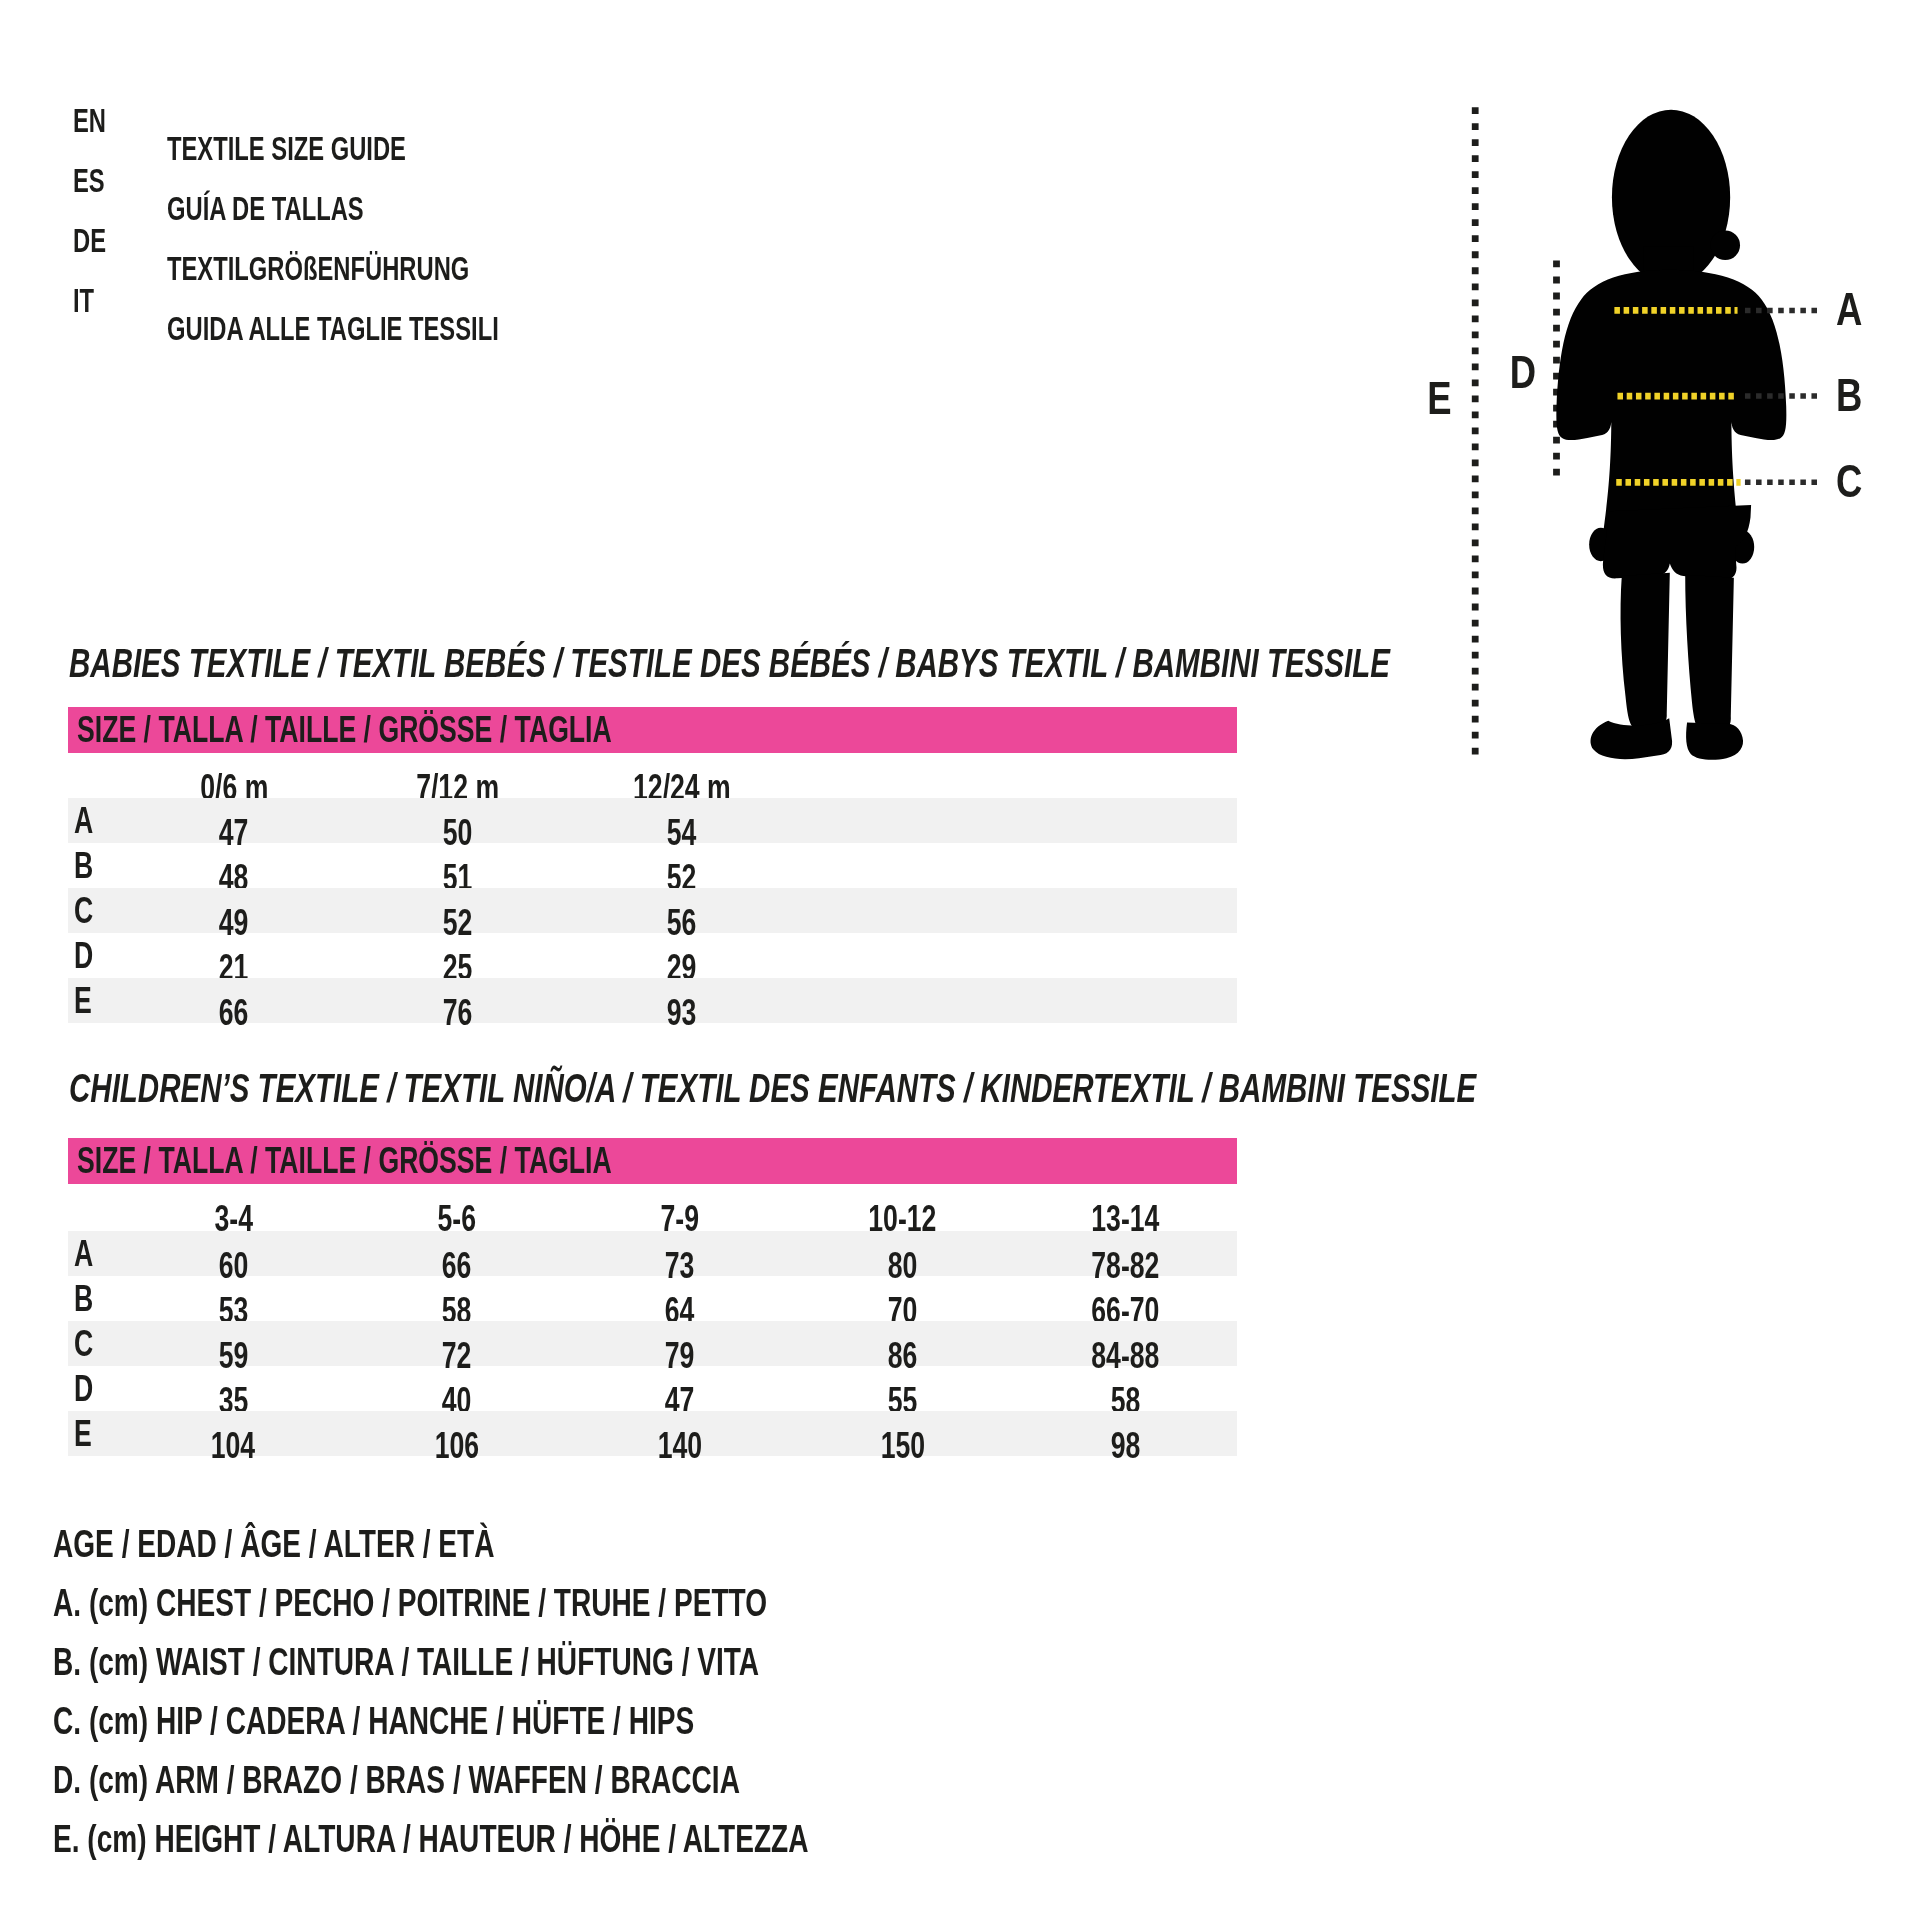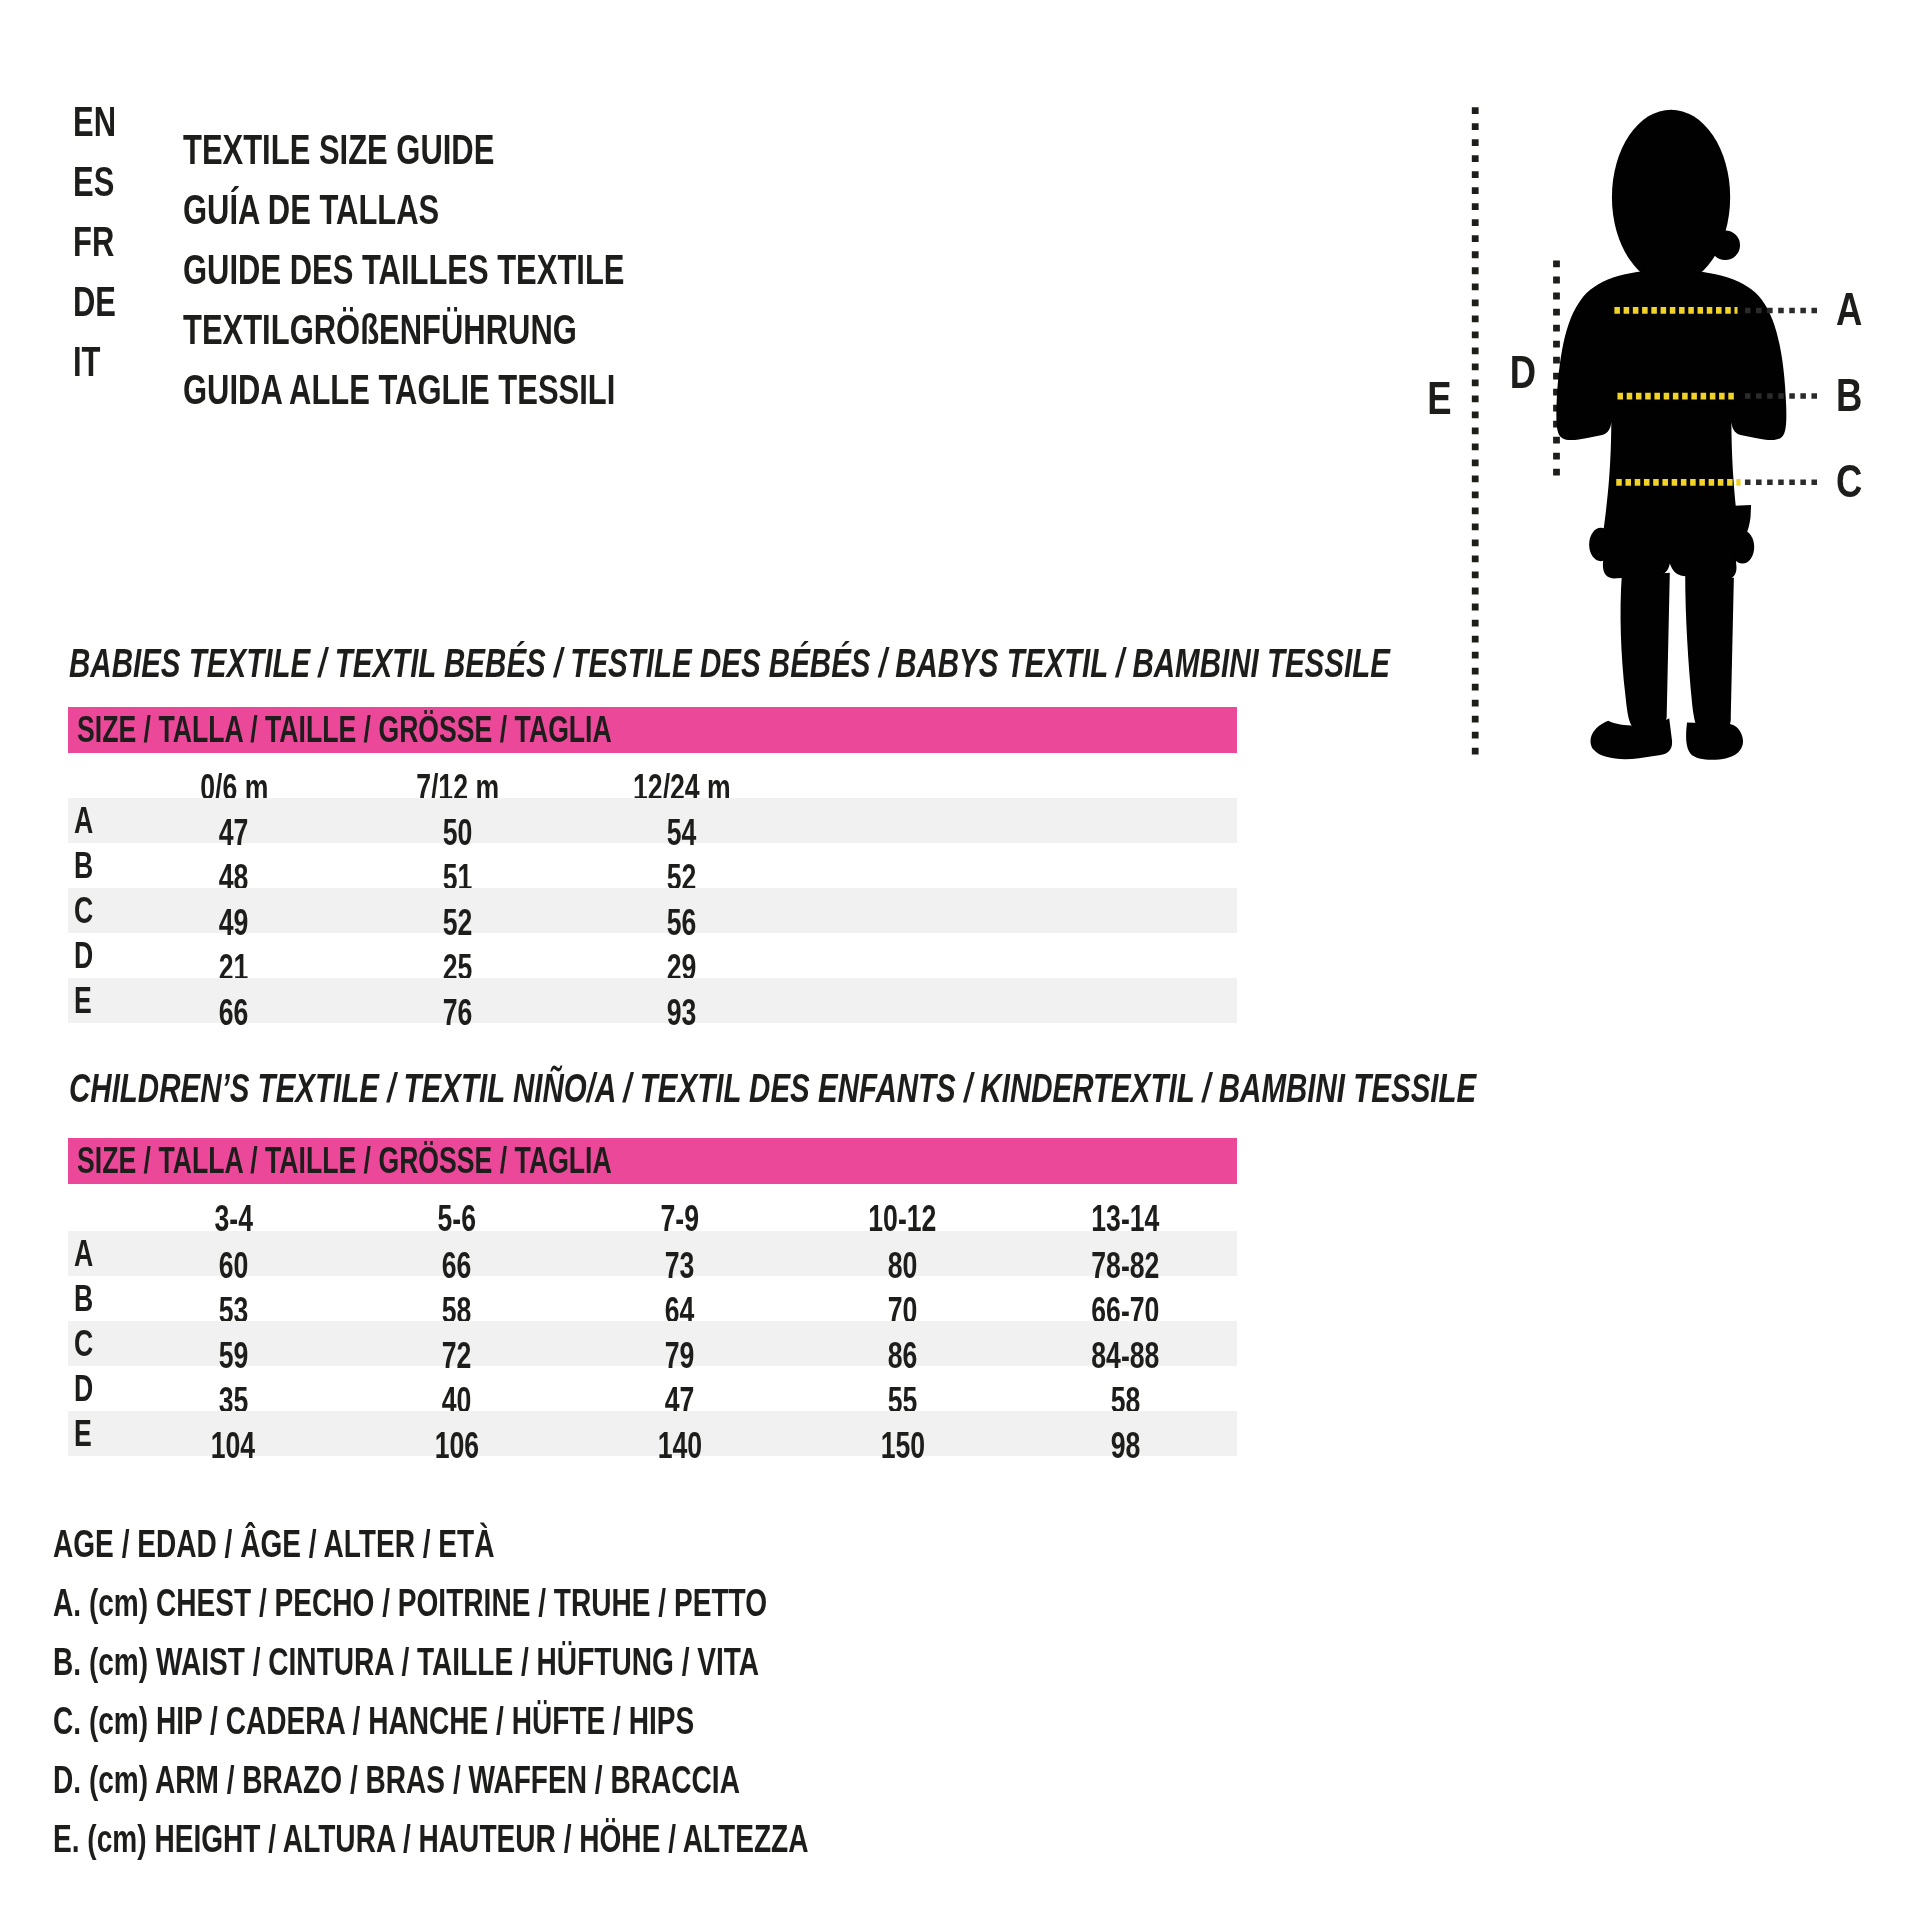--- a/index.html
+++ b/index.html
@@ -18,7 +18,7 @@
 
   
   .lang-list{position:absolute;left:73px;top:91px;}
-  .lang-row{display:flex;height:60px;line-height:60px;font-size:43px;gap:16px;}
+  .lang-row{display:flex;height:60px;line-height:60px;font-size:33px;}
   .lang-code{width:94px;}
   .lang-label{flex:1;margin-top:28px;}
 

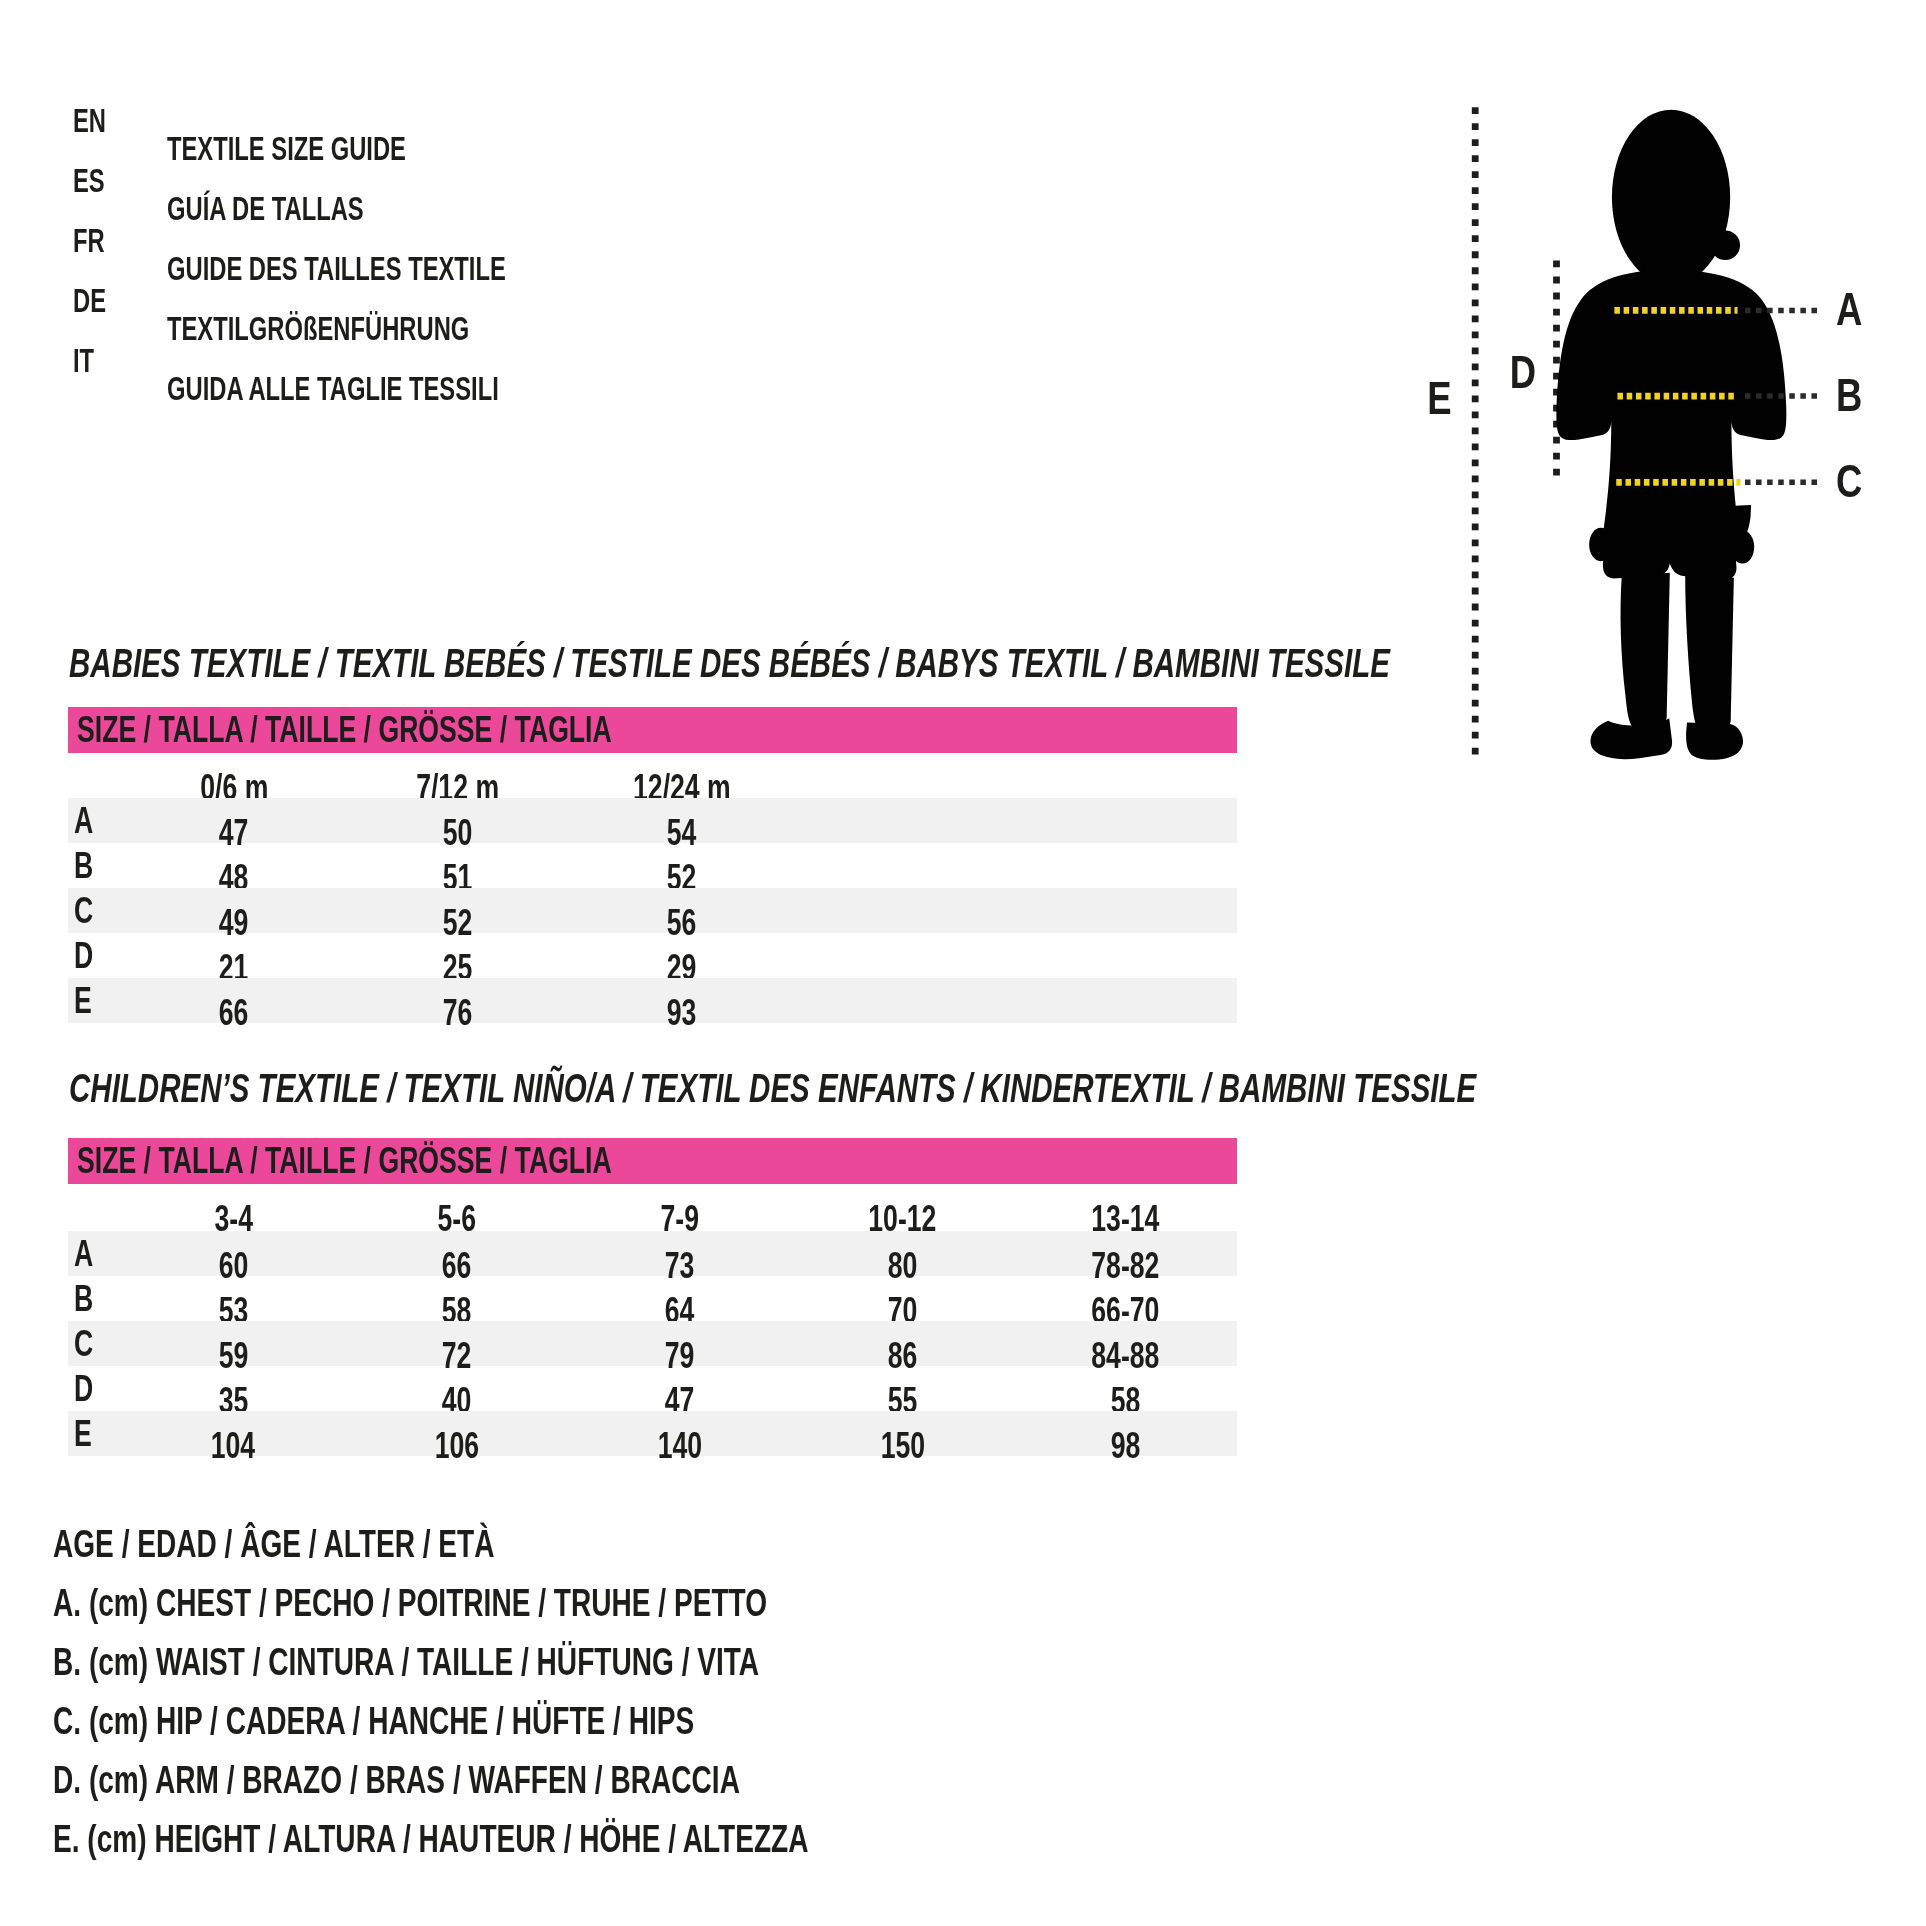--- a/index.html
+++ b/index.html
@@ -71,10 +71,6 @@
     <div class="lang-row">
       <div class="lang-code"><span class="cx">ES</span></div>
       <div class="lang-label"><span class="cx">GUÍA DE TALLAS</span></div>
-    </div>
-    <div class="lang-row">
-      <div class="lang-code"><span class="cx">FR</span></div>
-      <div class="lang-label"><span class="cx">GUIDE DES TAILLES TEXTILE</span></div>
     </div>
     <div class="lang-row">
       <div class="lang-code"><span class="cx">DE</span></div>

